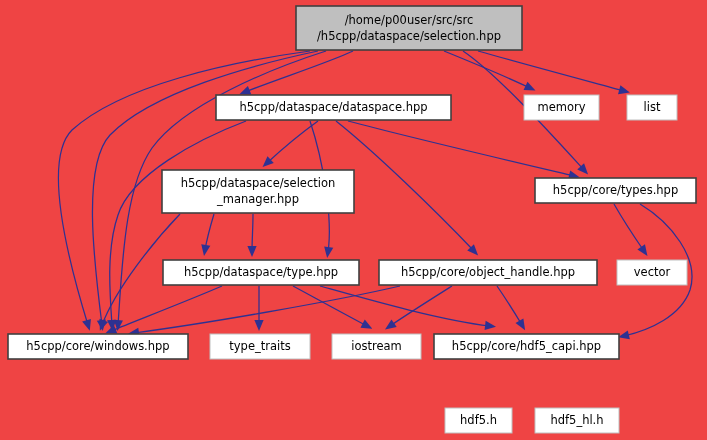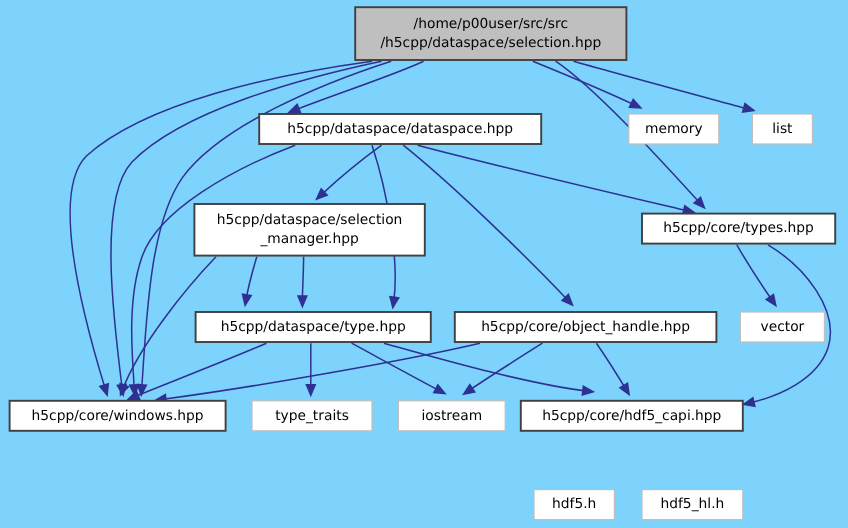--- a/index.html
+++ b/index.html
@@ -11,7 +11,7 @@
     position: relative;
     width: 707px;
     height: 440px;
-    background: #7dd3fc;
+    background: #ef4444;
     font-family: "DejaVu Sans", sans-serif;
     overflow: hidden;
   }

